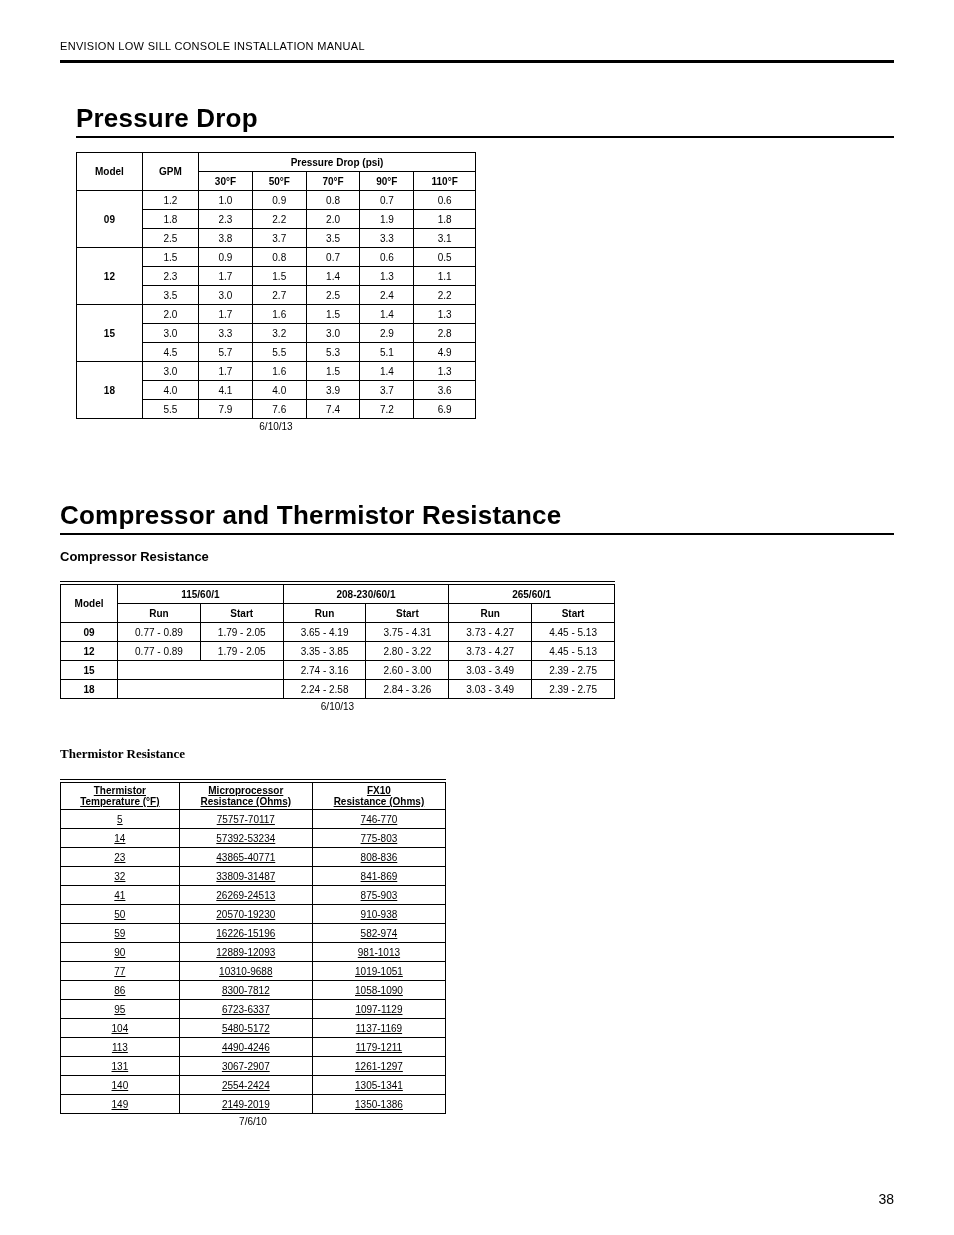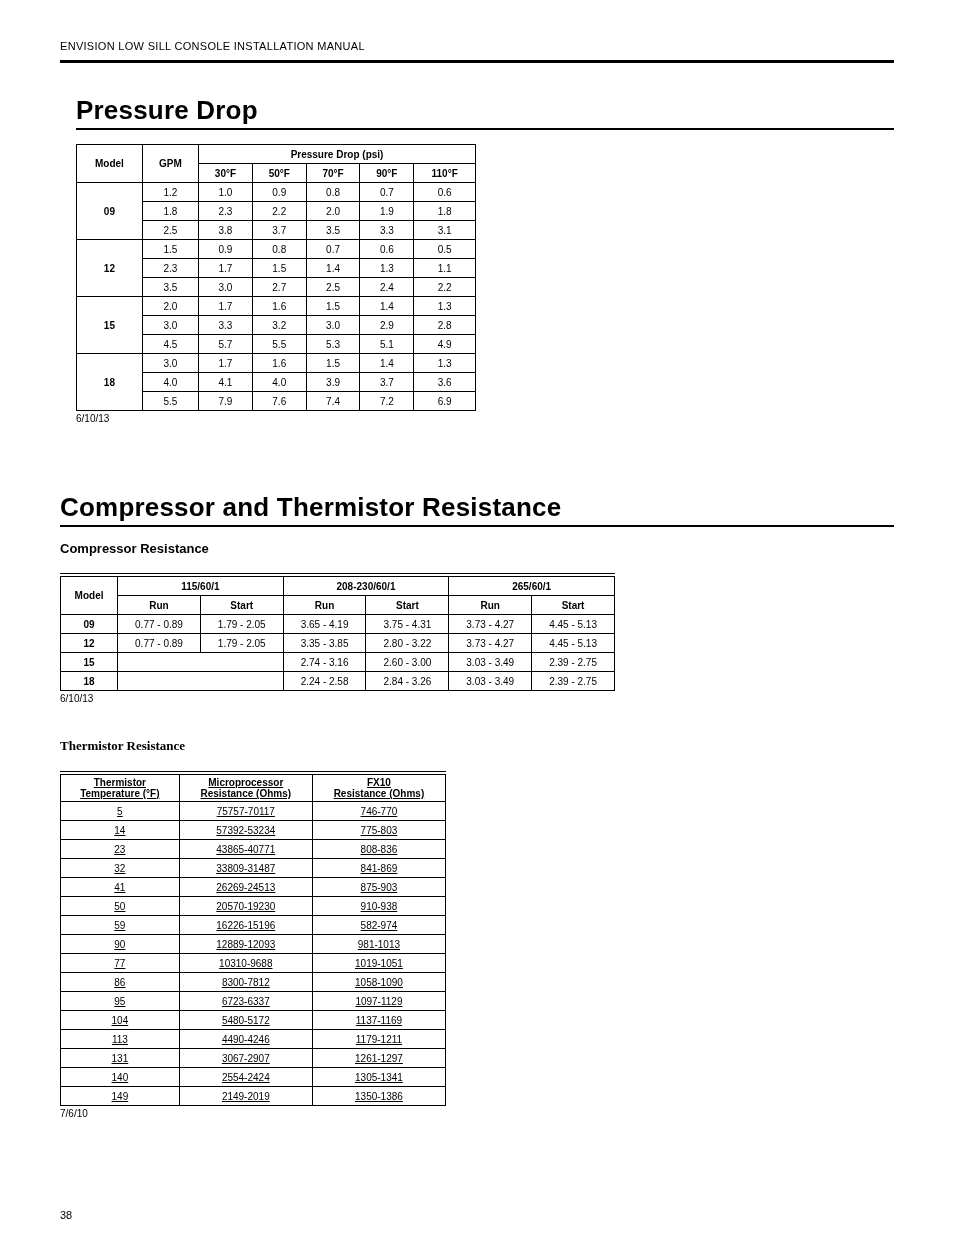--- a/index.html
+++ b/index.html
@@ -17,7 +17,7 @@
     letter-spacing: 0.3px;
     padding-bottom: 8px;
     border-bottom: 3px solid #000;
-    margin-bottom: 32px;
+    margin-bottom: 40px;
     text-transform: uppercase;
   }
   h1.section-title {

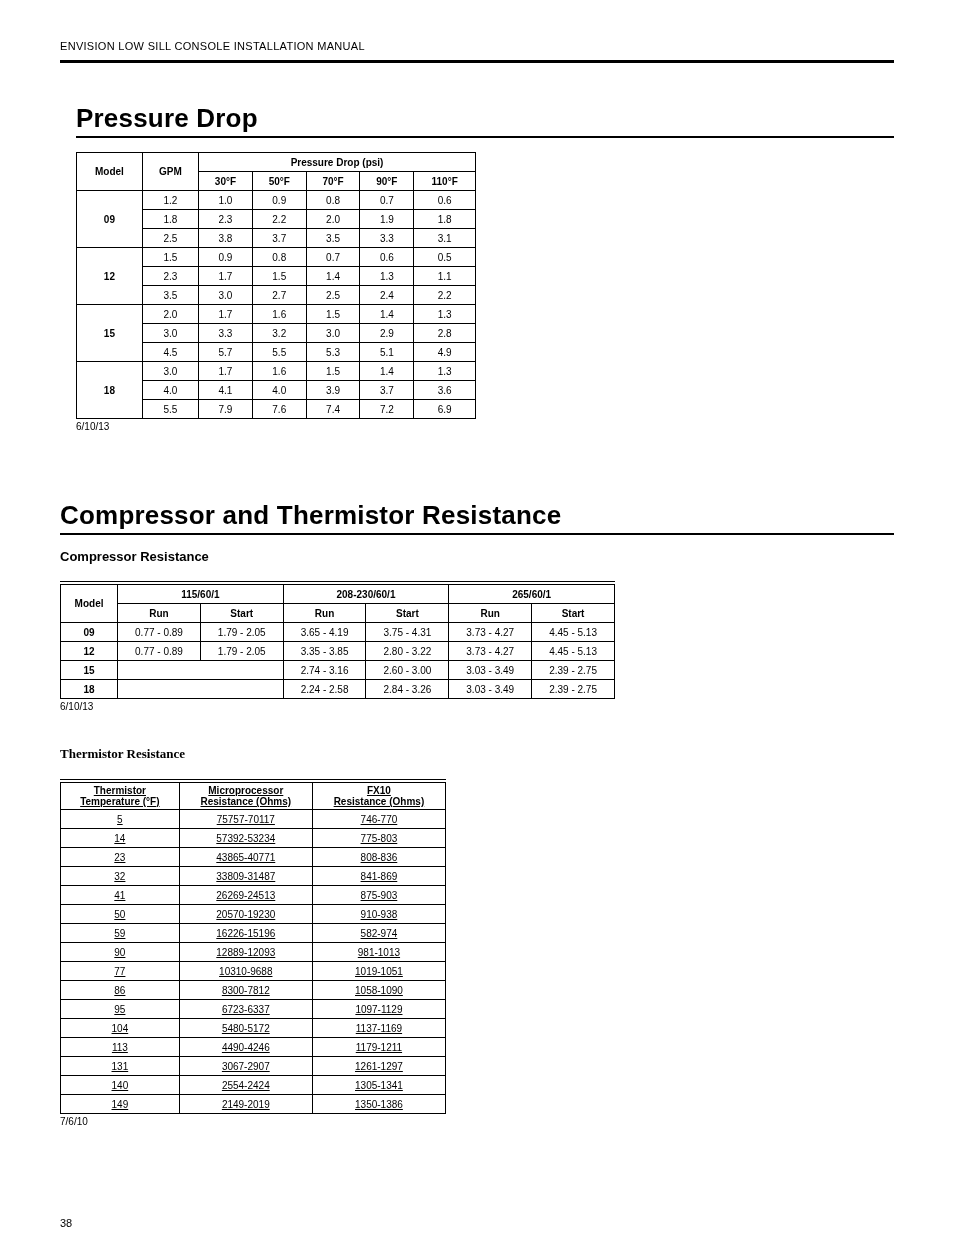--- a/index.html
+++ b/index.html
@@ -50,7 +50,7 @@
   .t-wrap { margin-bottom: 68px; padding-left: 16px; }
   .date-stamp {
     font-size: 10px;
-    text-align: left;
+    text-align: center;
     margin-top: 2px;
   }
   .page-number {

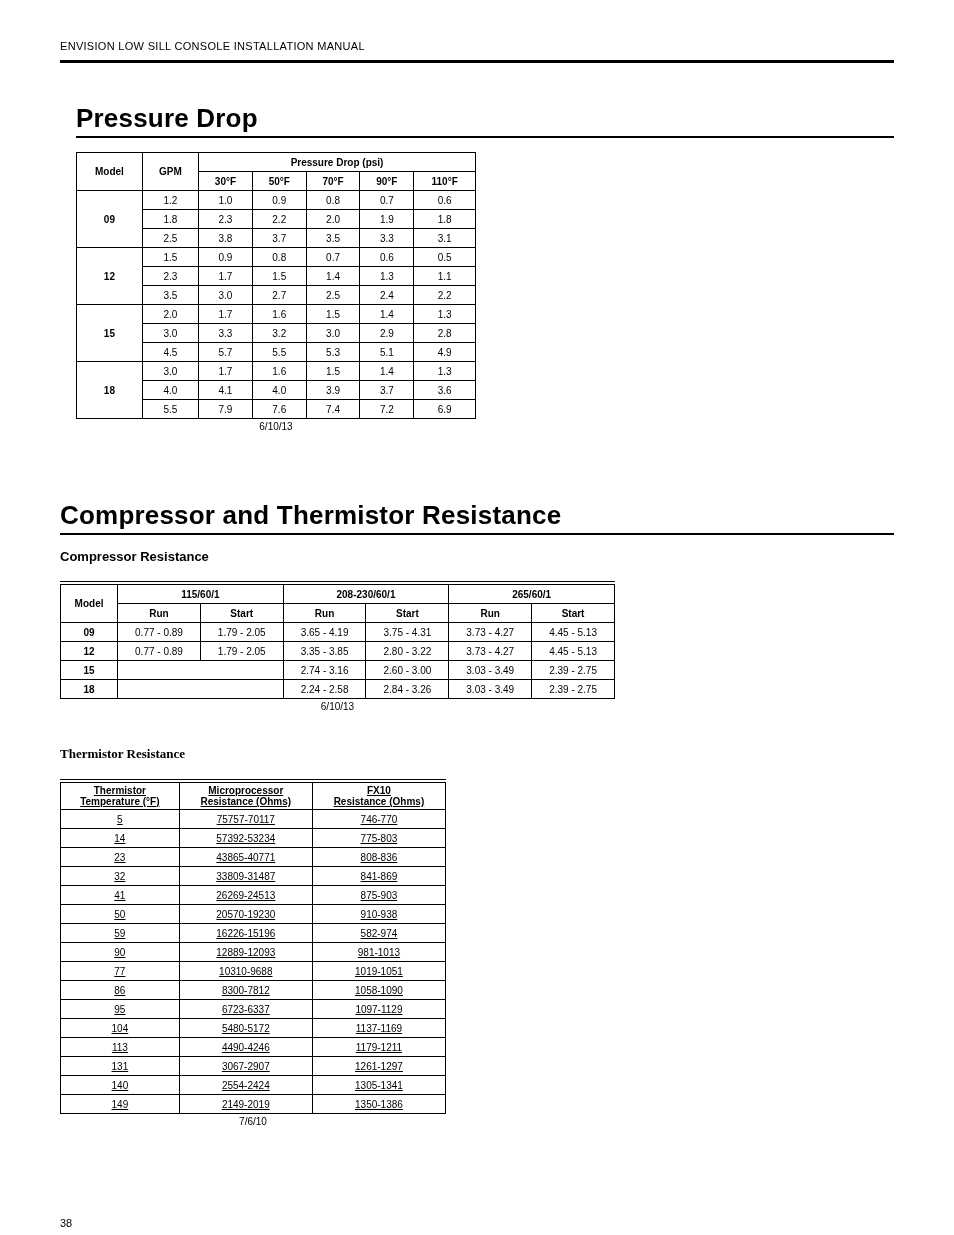--- a/index.html
+++ b/index.html
@@ -54,9 +54,9 @@
     margin-top: 2px;
   }
   .page-number {
-    text-align: left;
-    font-size: 11px;
-    margin-top: 90px;
+    text-align: right;
+    font-size: 14px;
+    margin-top: 64px;
   }
   .empty-cell { background:#fff; }
 </style>

